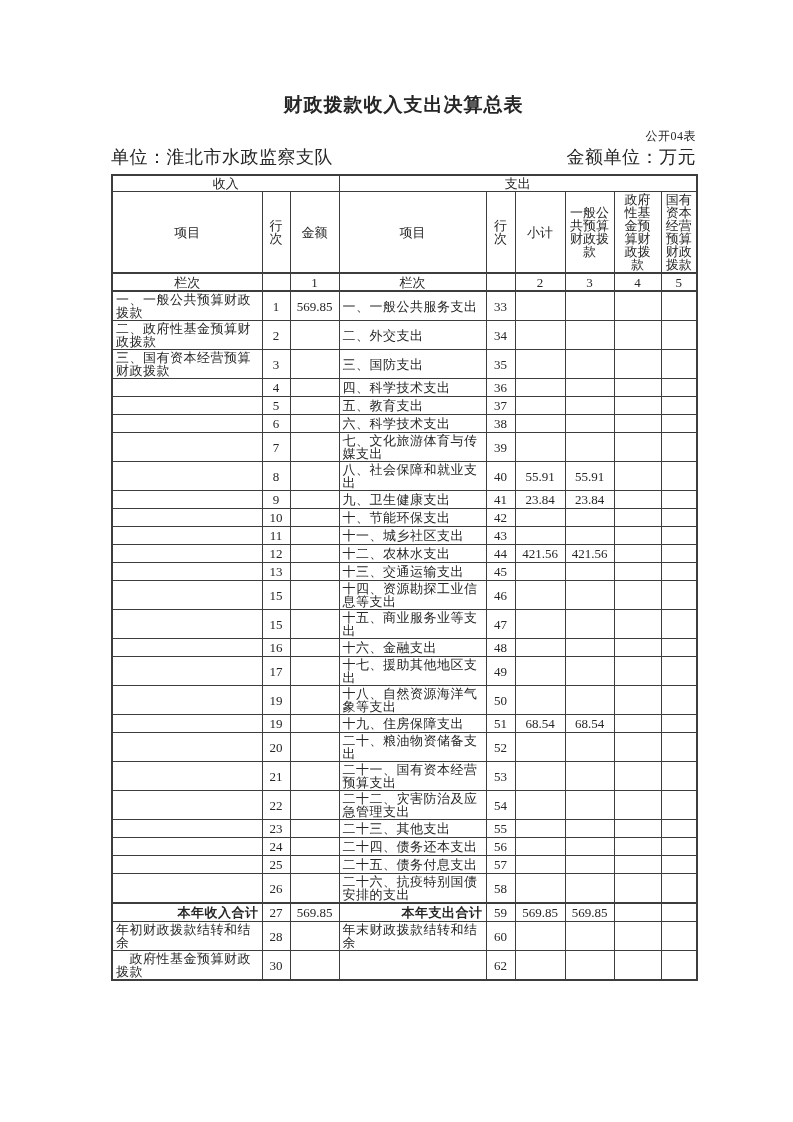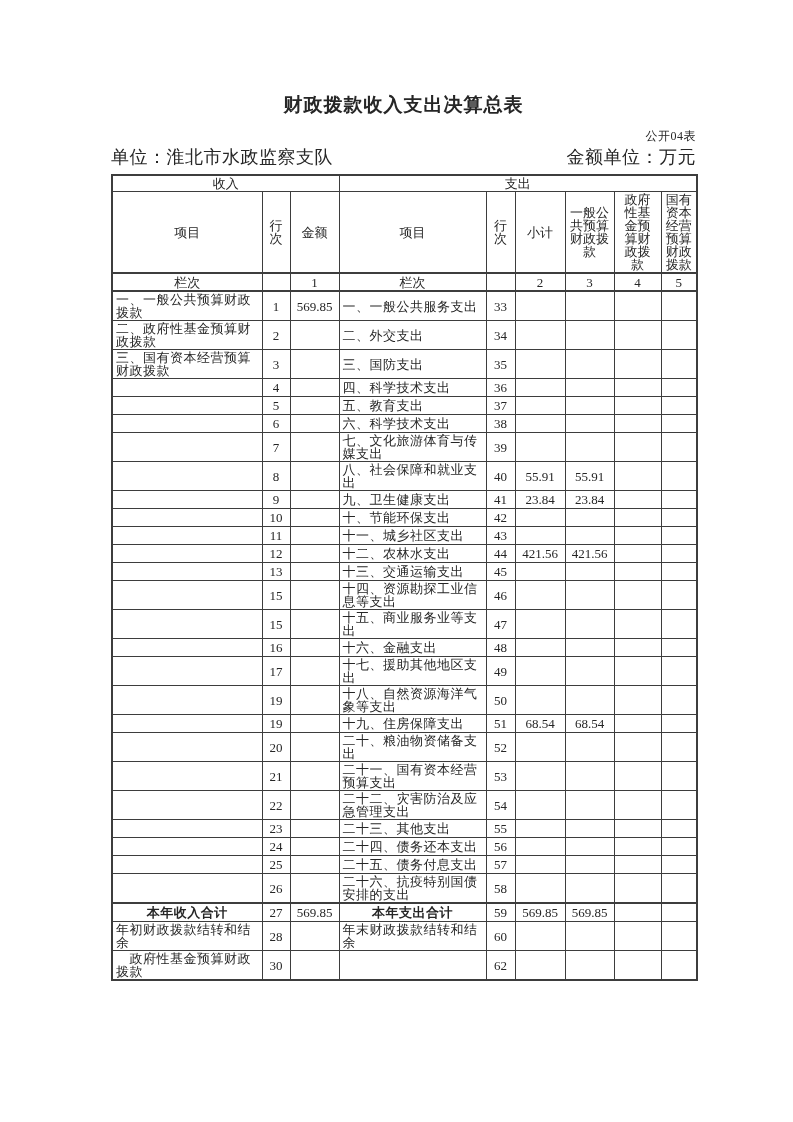--- a/index.html
+++ b/index.html
@@ -78,7 +78,7 @@
   tr.total td { border-top-width:2px; }
   tr.total td.item {
     font-weight:bold;
-    text-align:center;
+    text-align:right;
   }
 </style>
 </head>

